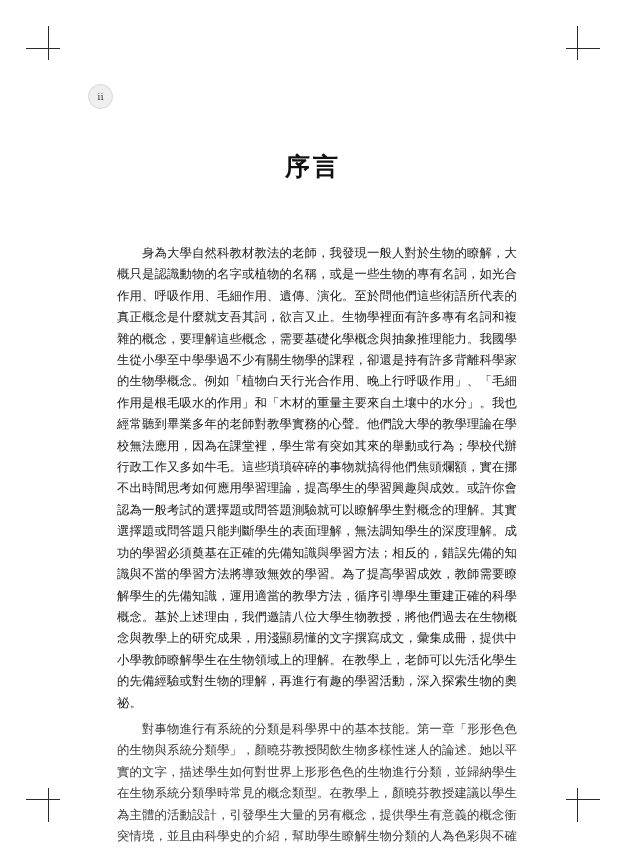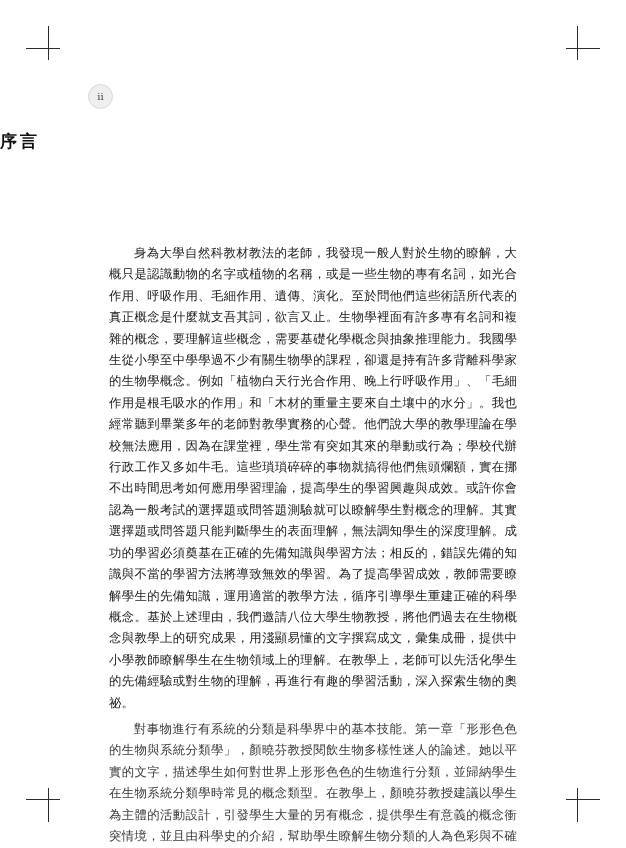--- a/index.html
+++ b/index.html
@@ -81,10 +81,11 @@
     position: absolute;
     left: 0;
     right: 0;
-    top: 130px;
+    top: 150px;
+    text-align: center;
     font-family: "DejaVu Sans", "Liberation Sans", sans-serif;
     font-weight: bold;
-    font-size: 17px;
+    font-size: 25px;
     letter-spacing: 3px;
     color: #111;
   }

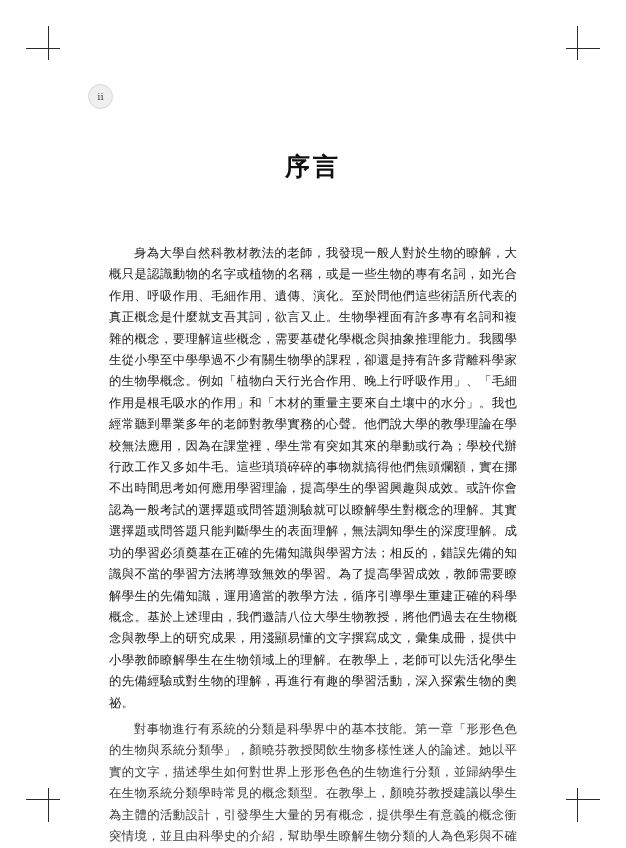--- a/index.html
+++ b/index.html
@@ -105,7 +105,7 @@
     text-align: justify;
     text-justify: inter-character;
     text-indent: 25px;
-    margin: 0 0 1px 0;
+    margin: 0 0 1px 8px;
     letter-spacing: 0.1px;
   }
   .para + .para {

